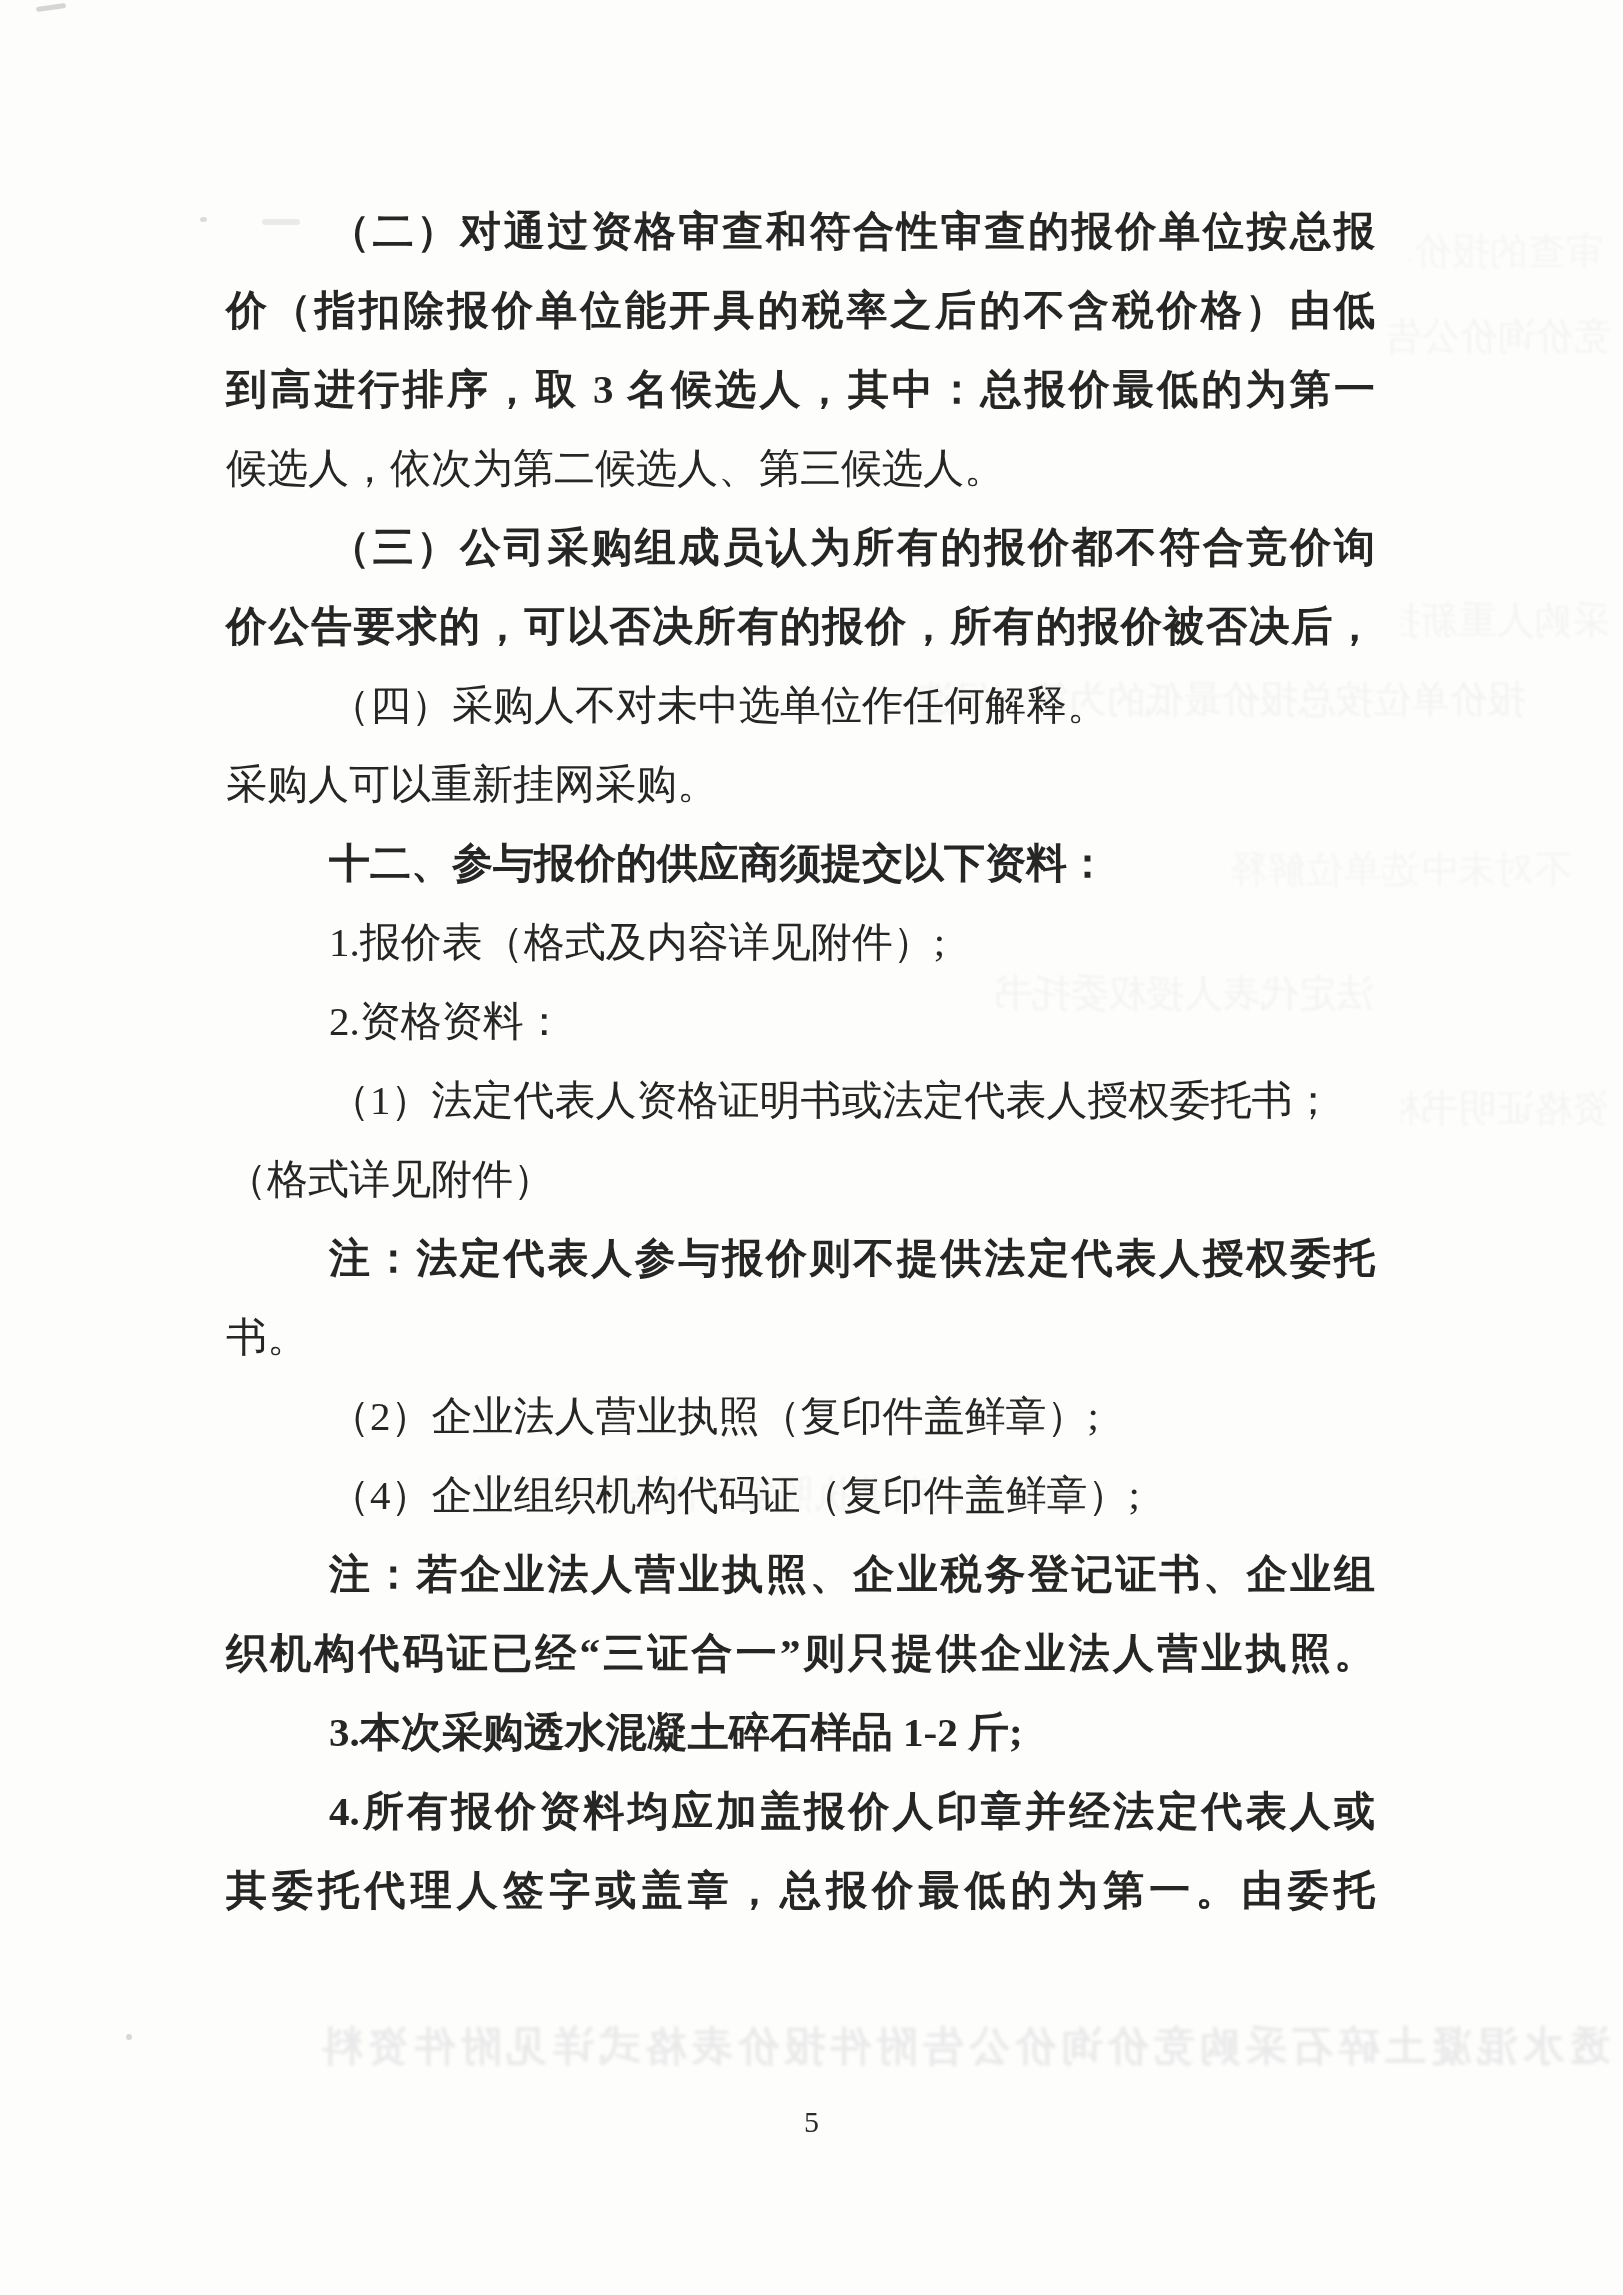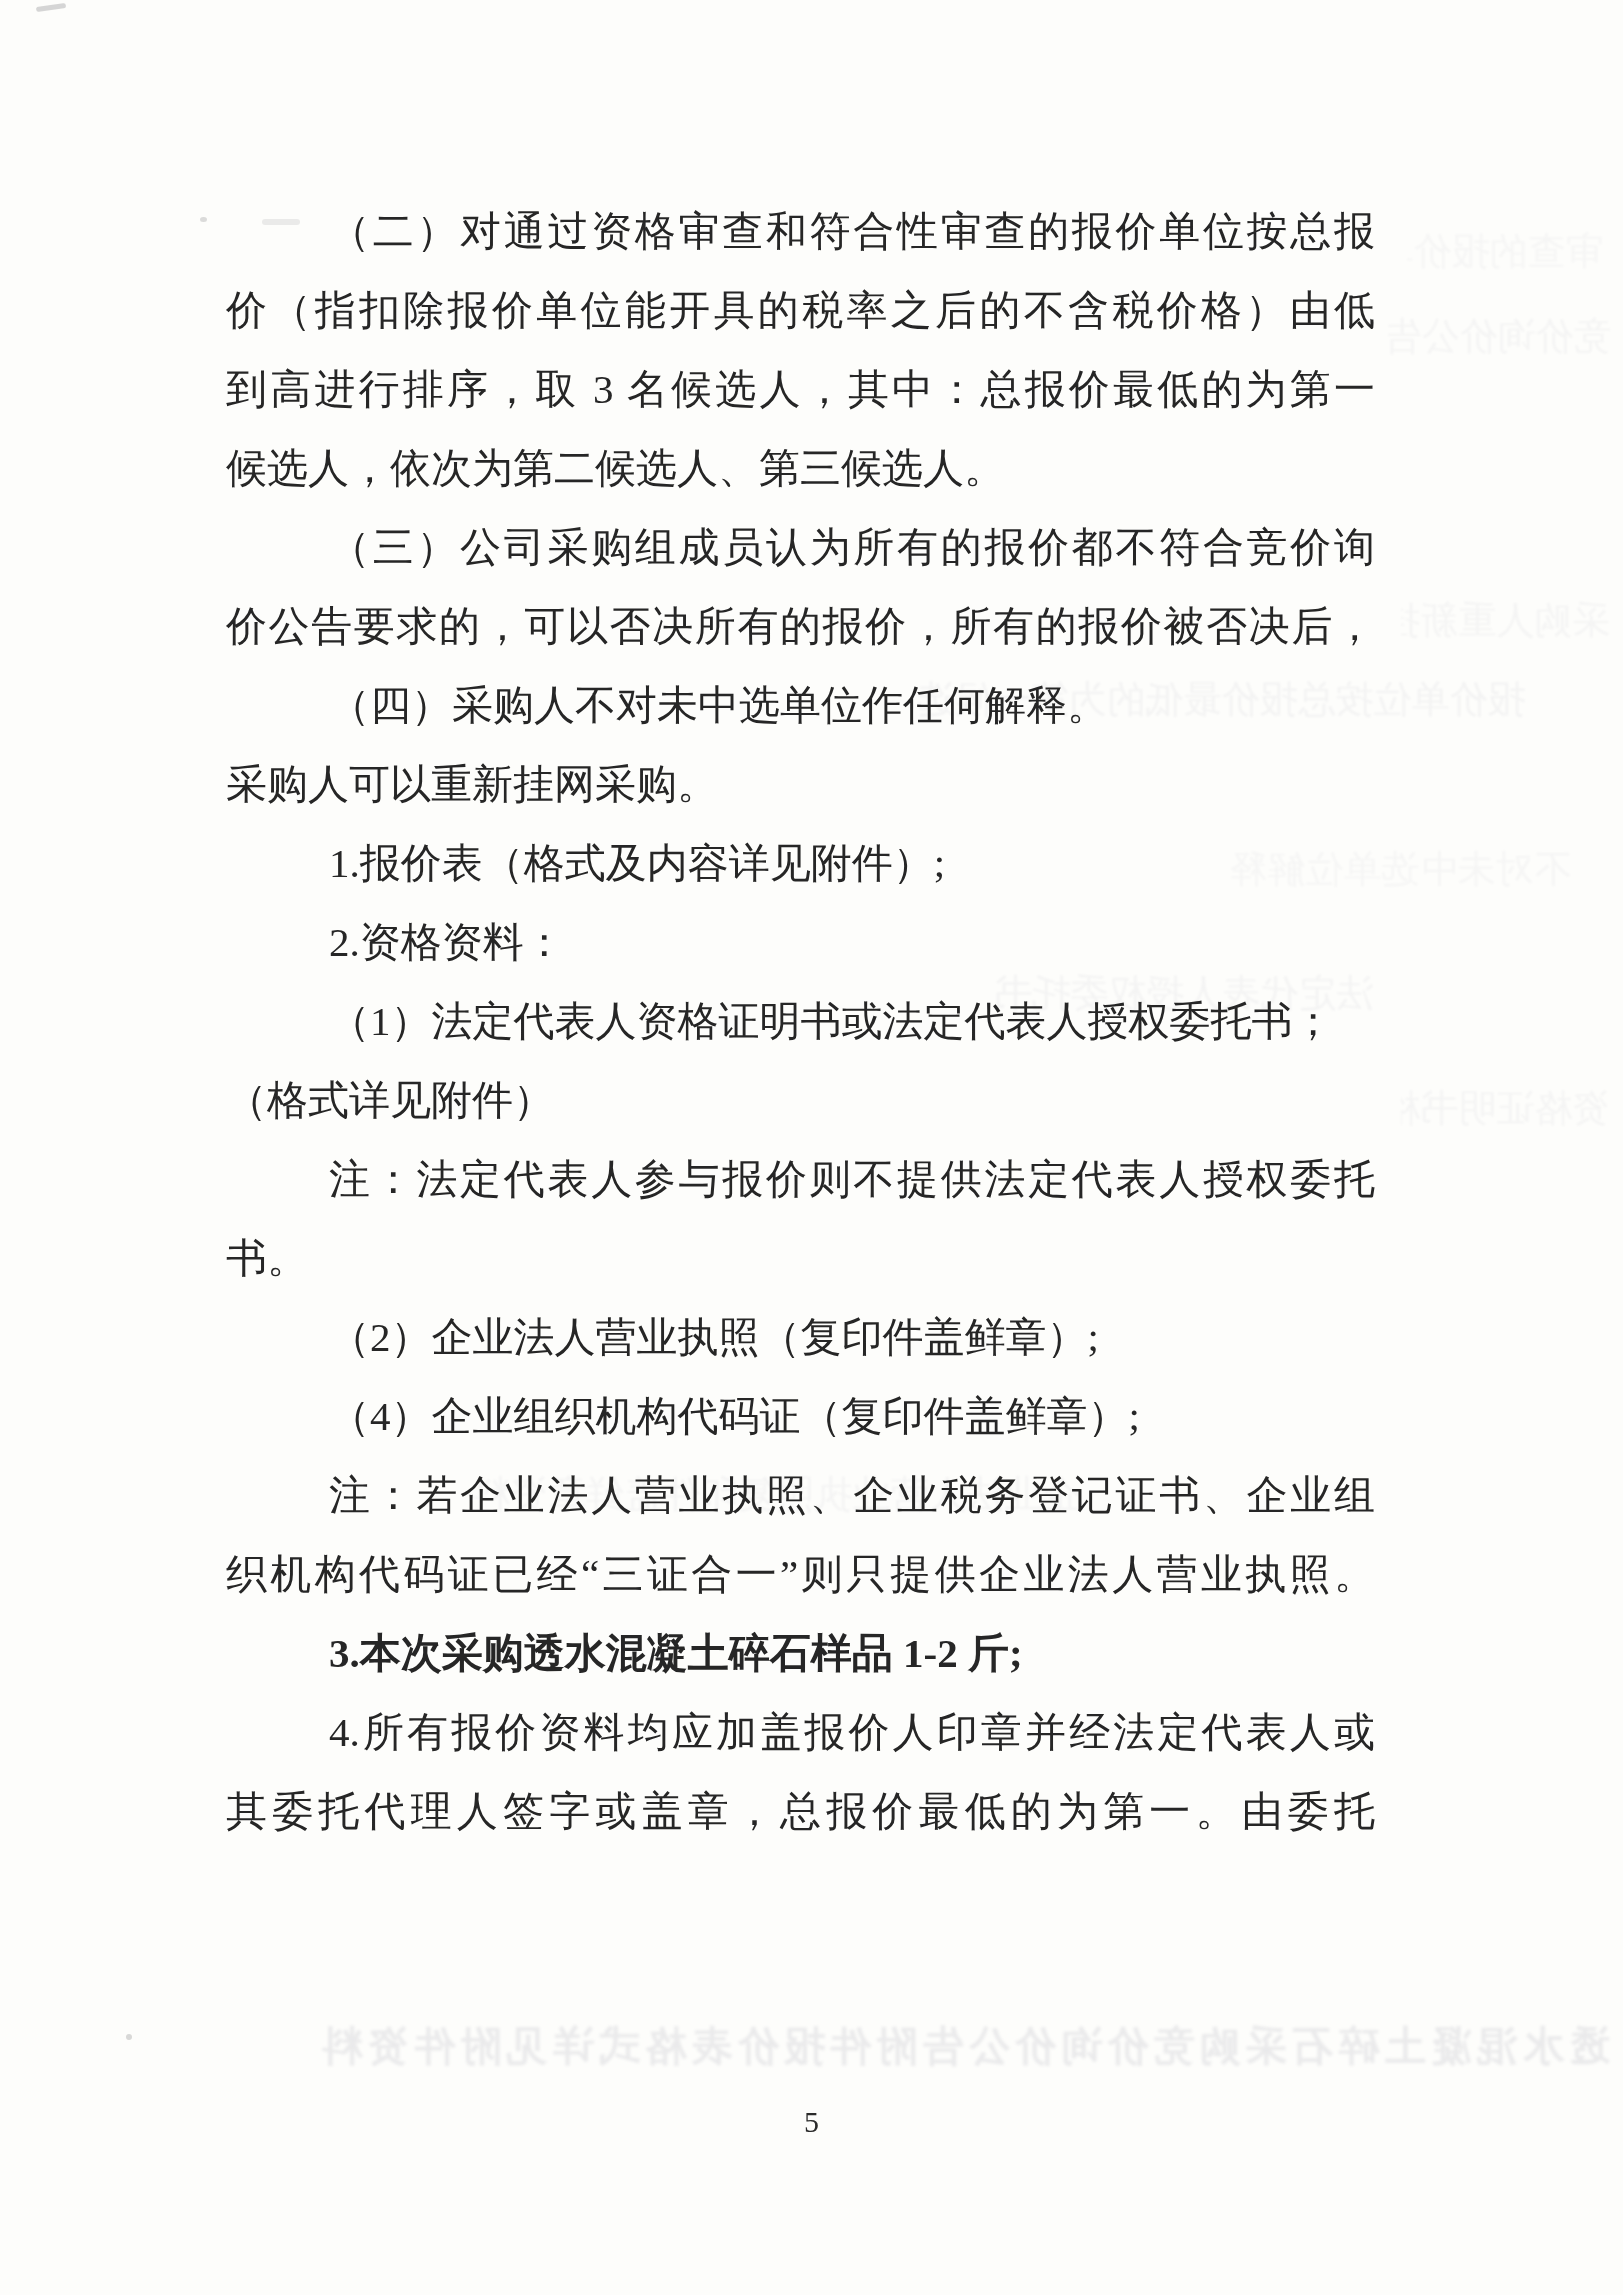--- a/index.html
+++ b/index.html
@@ -23,7 +23,7 @@
   }
   .line.indent{padding-left:103px;}
   .line.bold{font-weight:700;}
-  .line.full{text-align-last:justify;}
+  .line.full{text-align-last:justify;font-weight:bold;}
   .page-number{
     position:absolute;top:2104px;left:0;width:1623px;
     text-align:center;font-size:30px;line-height:35px;color:#2a2a2a;

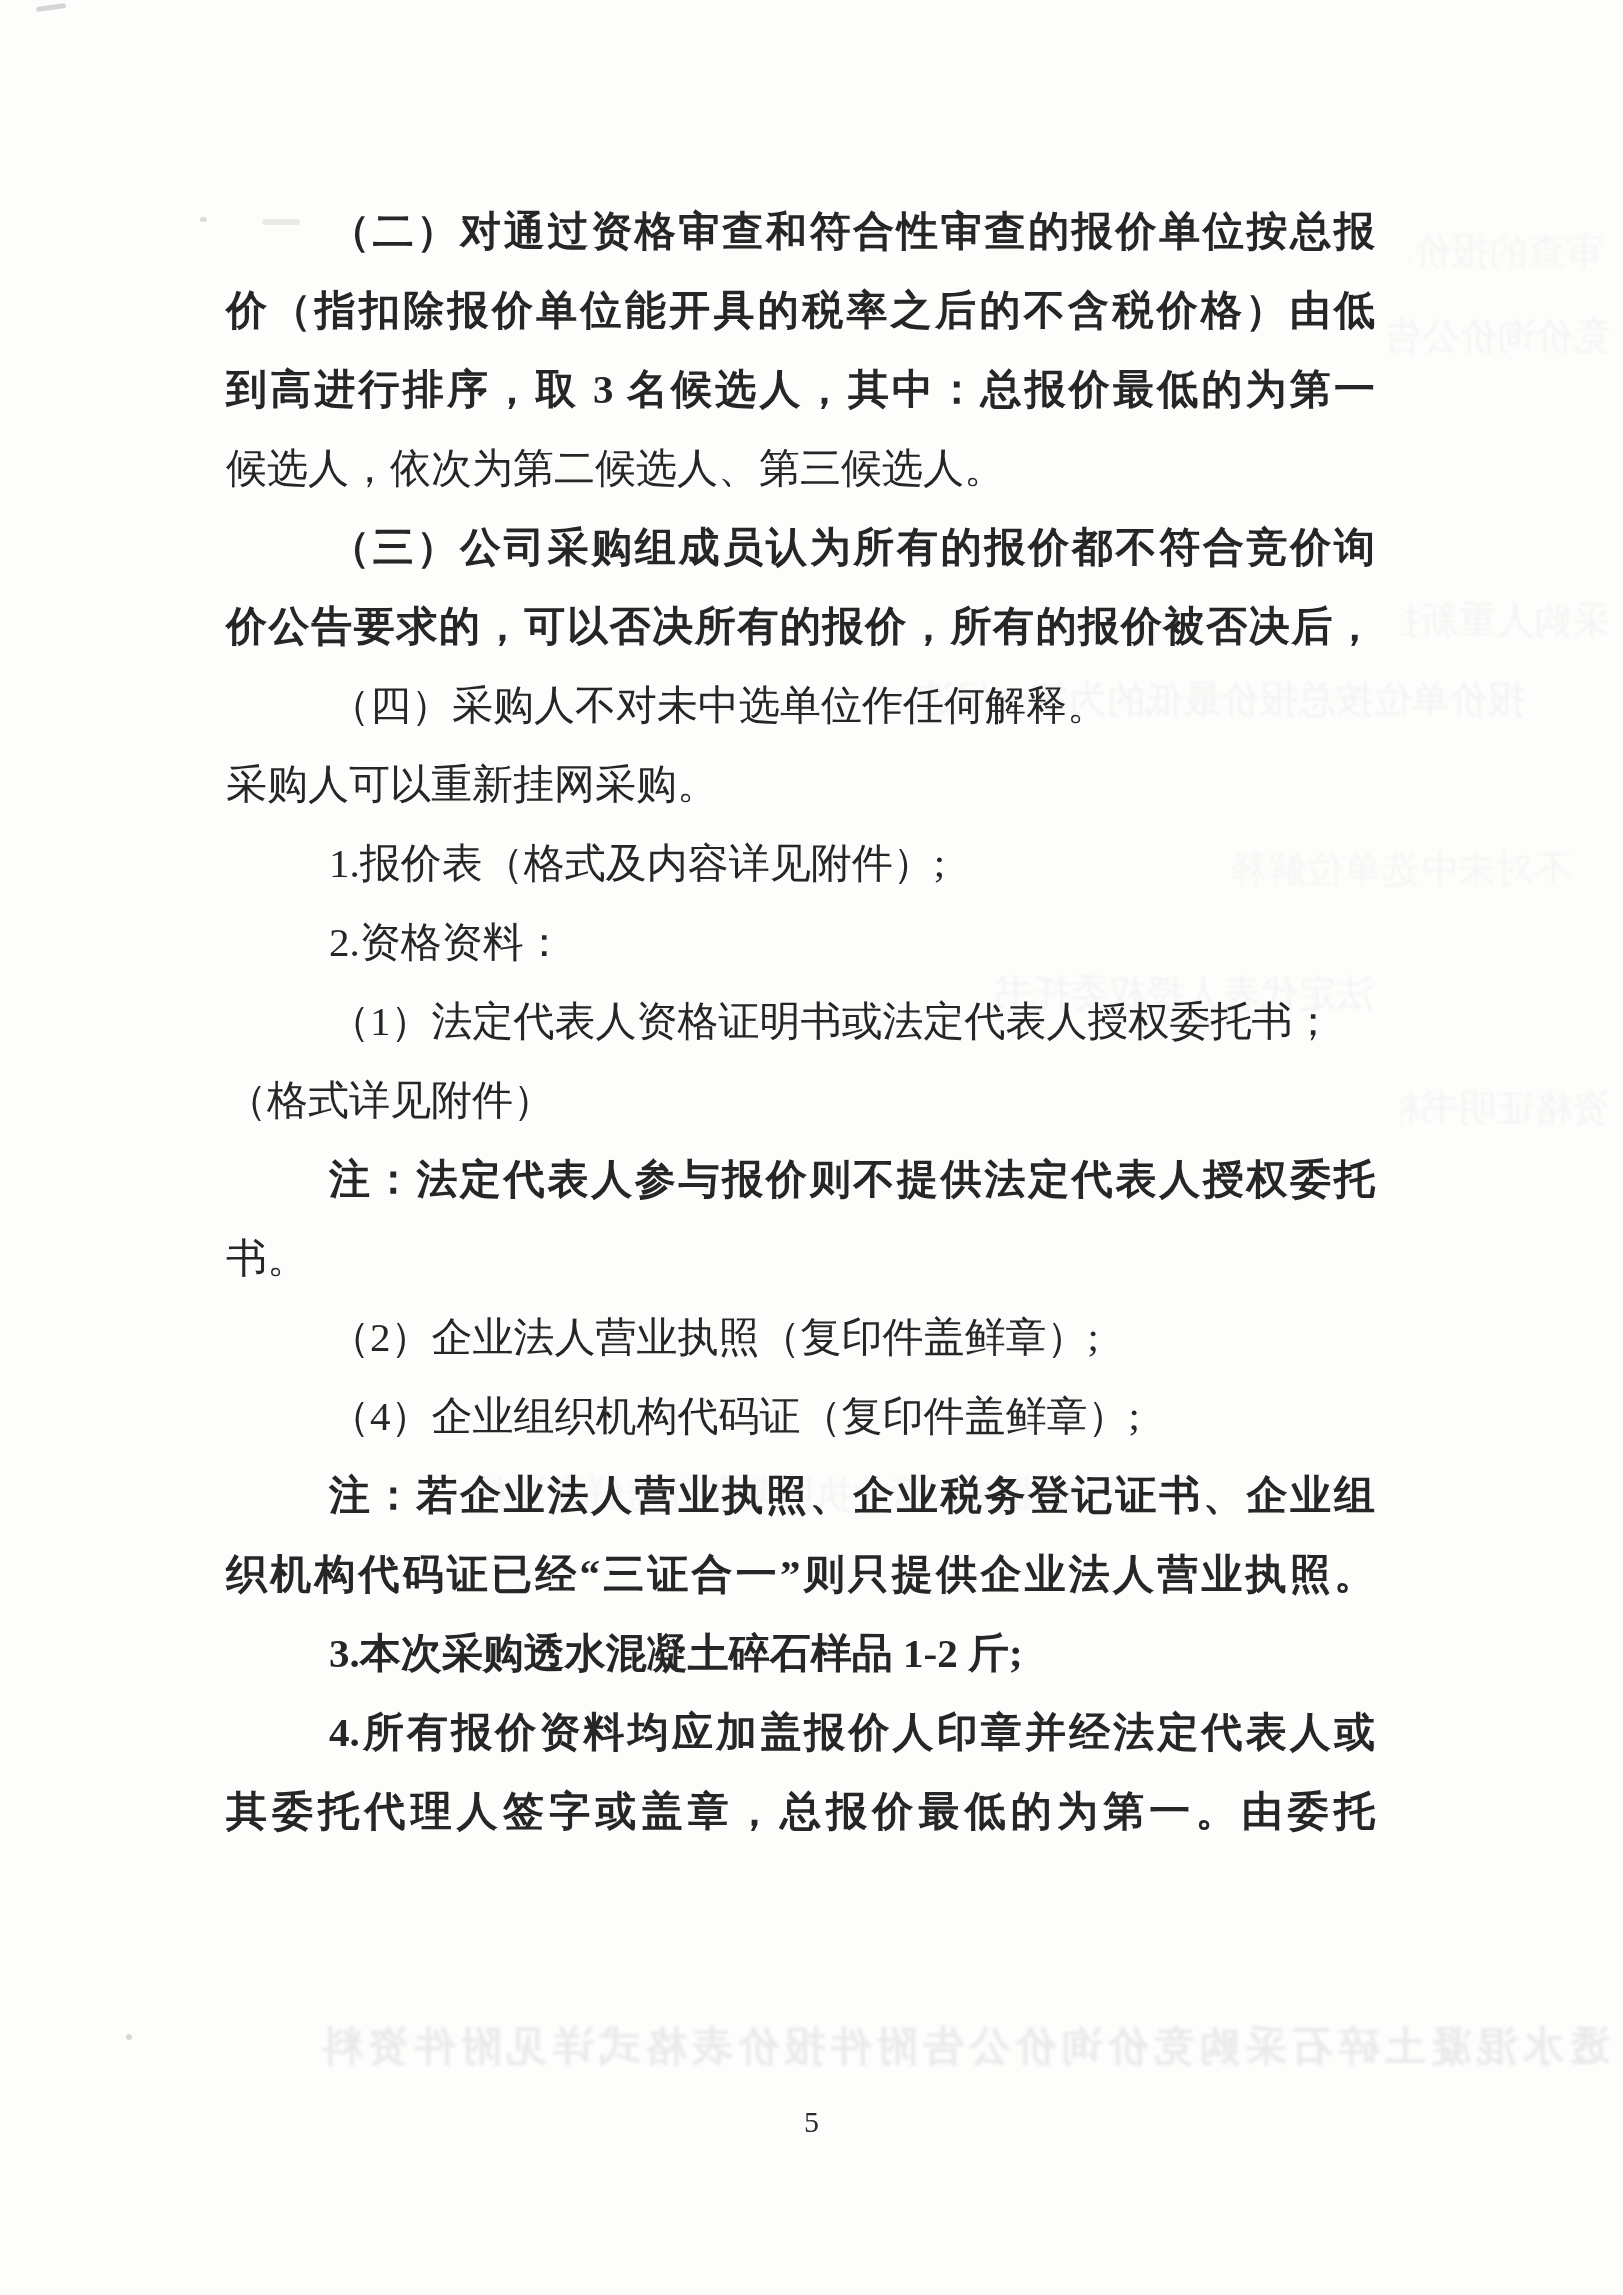--- a/index.html
+++ b/index.html
@@ -84,6 +84,7 @@
       <div class="line full">价公告要求的，可以否决所有的报价，所有的报价被否决后，</div>
       <div class="line indent">（四）采购人不对未中选单位作任何解释。</div>
       <div class="line">采购人可以重新挂网采购。</div>
+      <div class="line indent bold">十二、参与报价的供应商须提交以下资料：</div>
       <div class="line indent">1.报价表（格式及内容详见附件）;</div>
       <div class="line indent">2.资格资料：</div>
       <div class="line indent">（1）法定代表人资格证明书或法定代表人授权委托书；</div>

